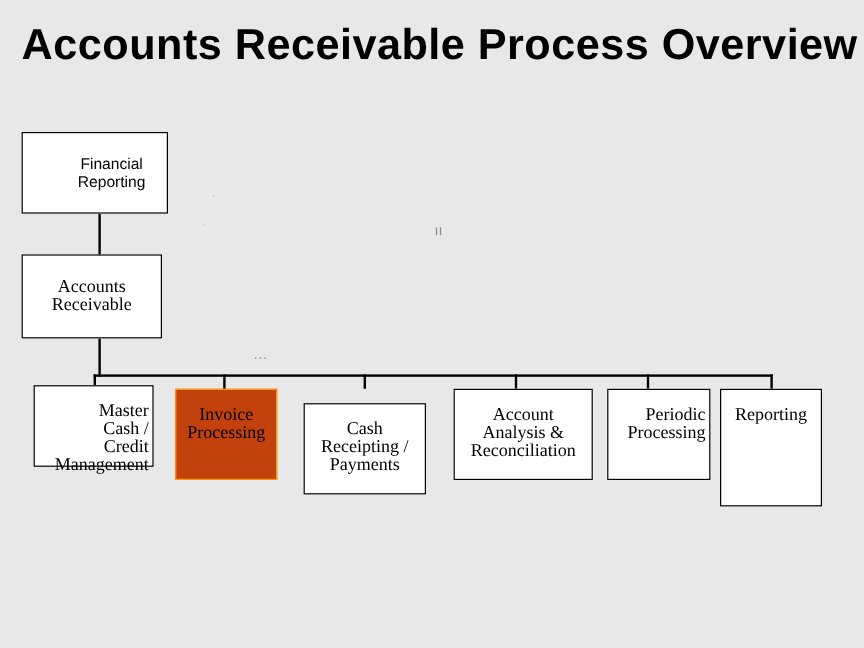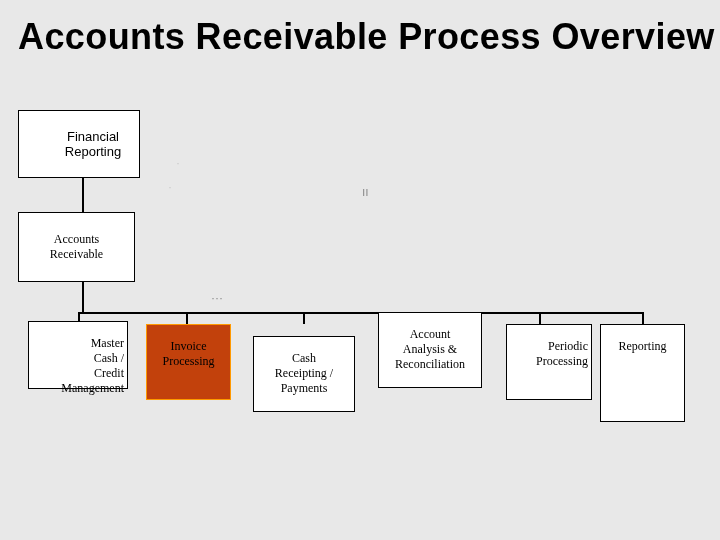--- a/index.html
+++ b/index.html
@@ -85,7 +85,7 @@
   
   .node.serif .txt {
     font-family: "Liberation Serif", serif;
-    font-size: 12px;
+    font-size: 15px;
     line-height: 15px;
   }
   .node.serif.mid {

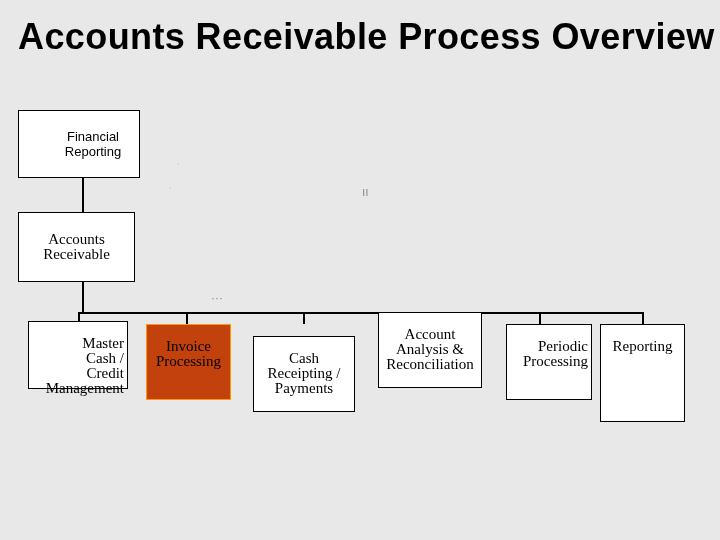--- a/index.html
+++ b/index.html
@@ -160,7 +160,7 @@
     <span class="txt"><span>Cash</span><br><span>Receipting /</span><br><span>Payments</span></span>
   </div>
 
-  <div class="node serif topal" style="left:378px; top:312px; width:104px; height:76px;">
+  <div class="node serif topal" style="left:378px; top:324px; width:116px; height:76px;">
     <span class="shadow"></span>
     <span class="txt"><span>Account</span><br><span>Analysis &amp;</span><br><span>Reconciliation</span></span>
   </div>

